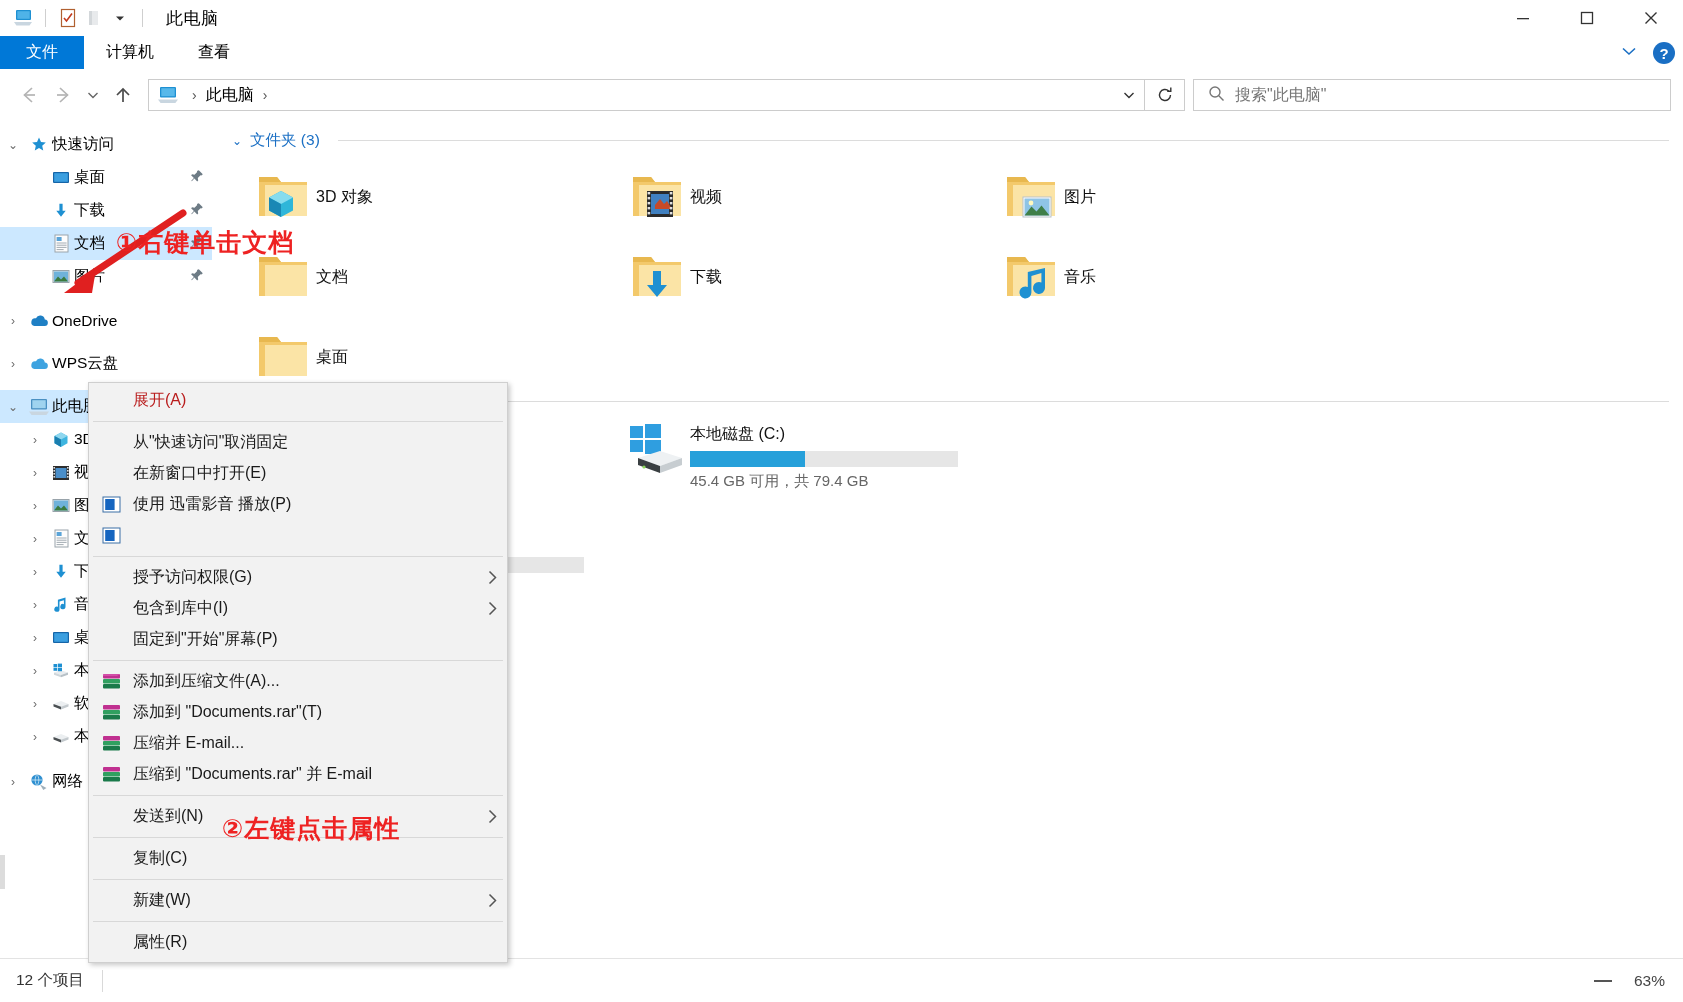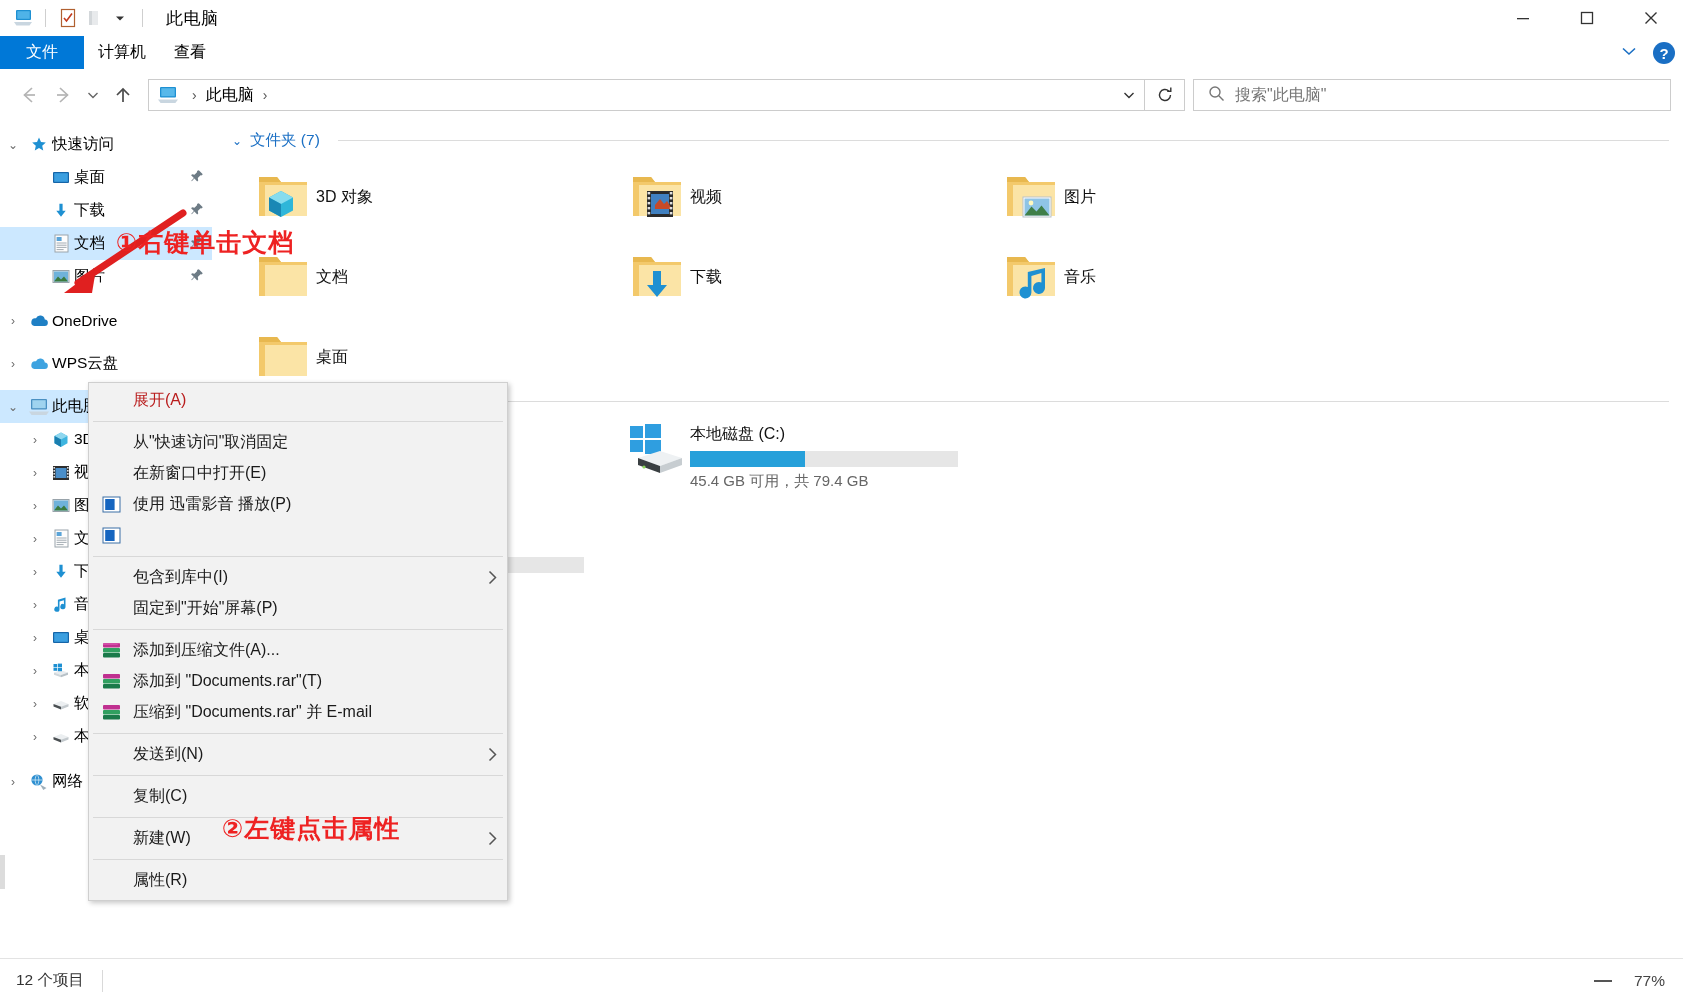--- a/index.html
+++ b/index.html
@@ -34,7 +34,7 @@
     background: #ffffff; position: relative; border-bottom: 1px solid #ffffff;
   }
   .tab {
-    padding: 0 14px; display: flex; align-items: center; font-size: 16px; color: #000;
+    padding: 0 22px; display: flex; align-items: center; font-size: 16px; color: #000;
   }
   .tab.file { background: #0078d7; color: #fff; padding: 0 26px; }
   .ribbon-right { position: absolute; right: 8px; top: 0; height: 34px; display: flex; align-items: center; gap: 14px; }

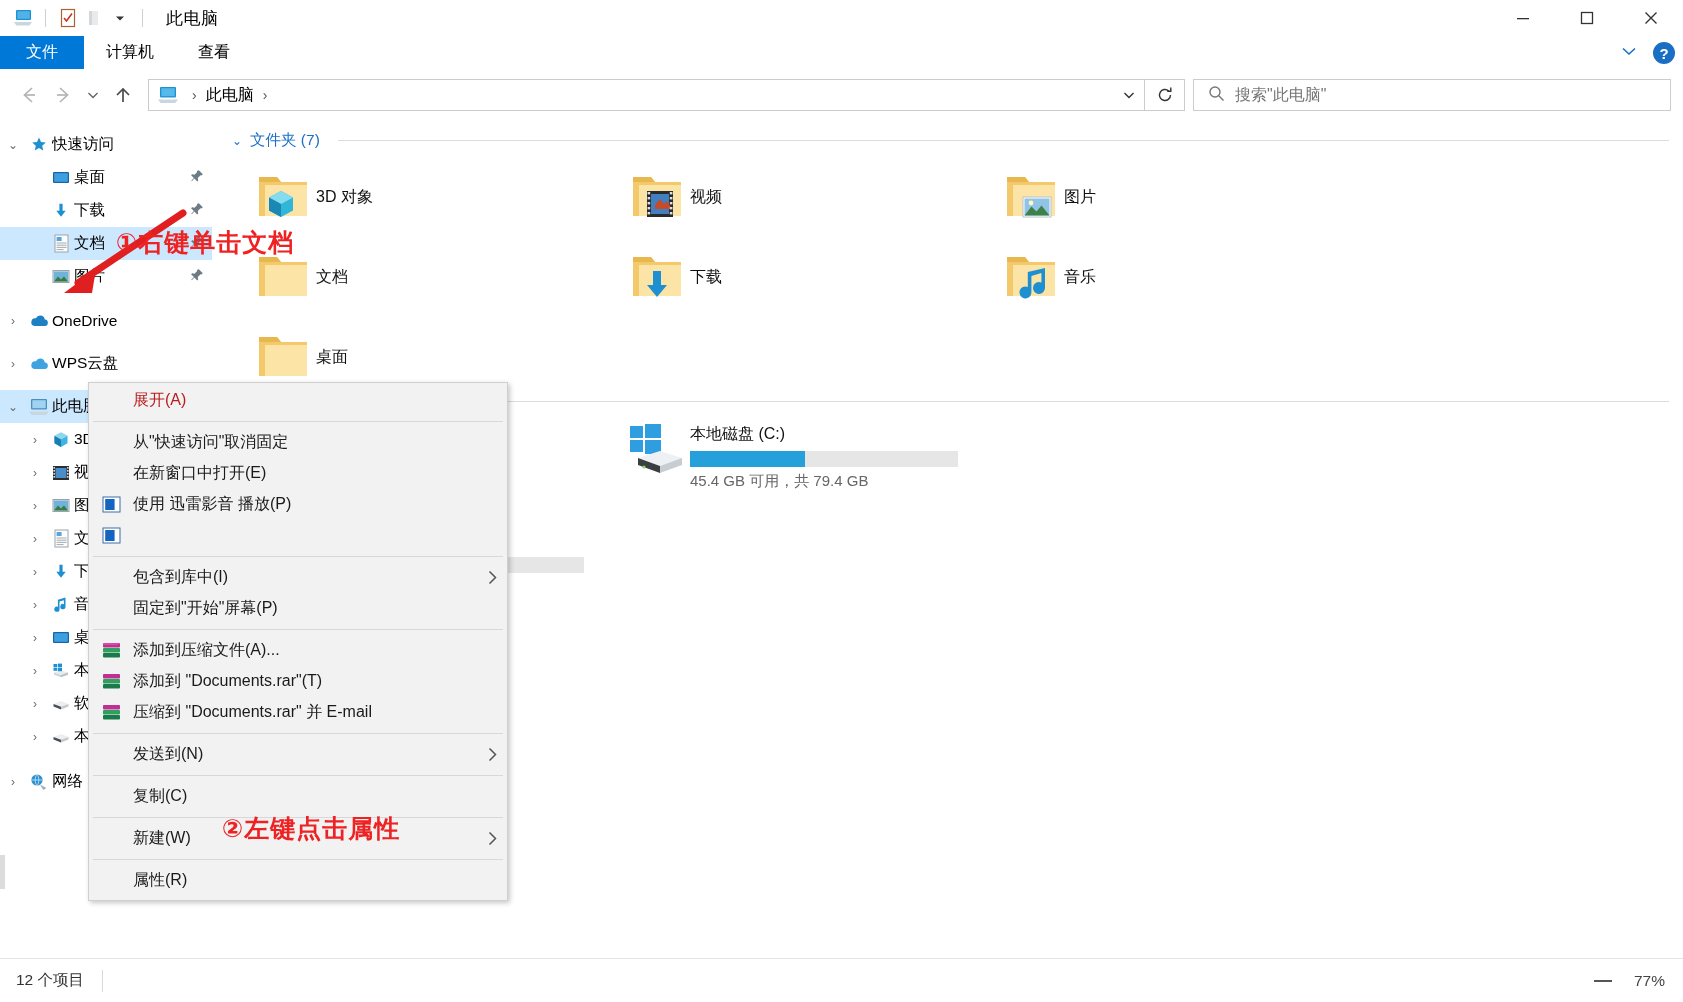--- a/index.html
+++ b/index.html
@@ -541,7 +541,7 @@
 
       <div class="group-head">
         <span class="gchev">⌄</span>
-        <span>文件夹 (7)</span>
+        <span>文件夹 (3)</span>
         <span class="group-rule"></span>
       </div>
 

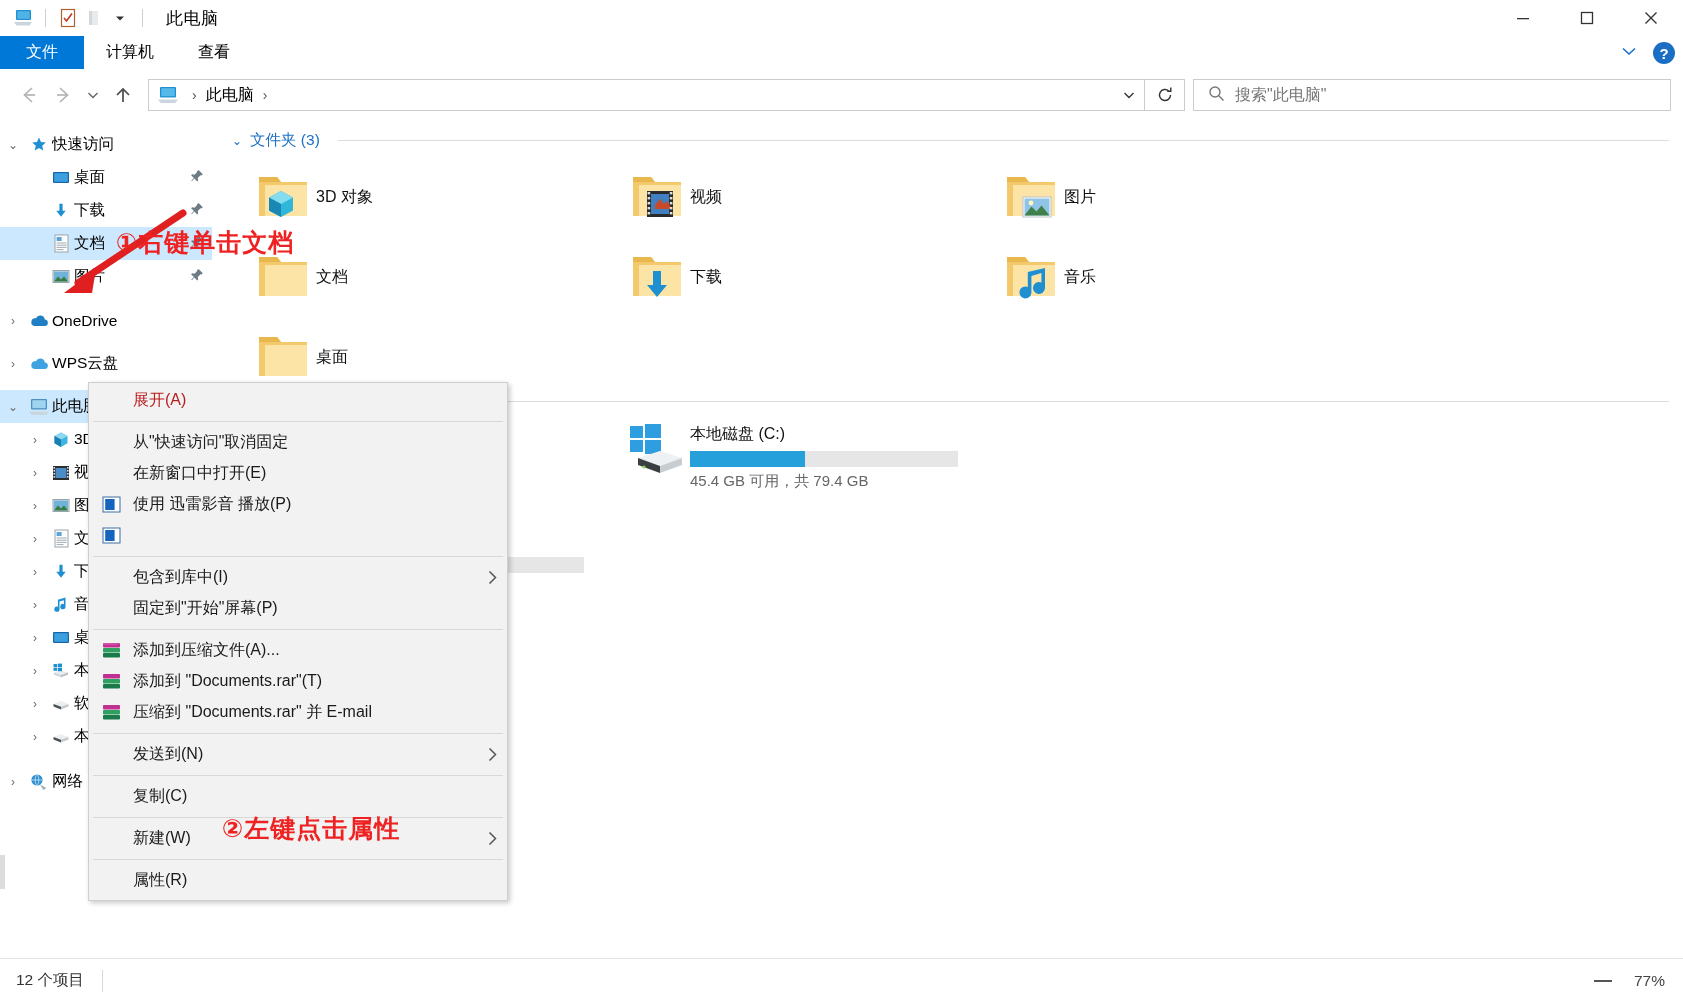--- a/index.html
+++ b/index.html
@@ -747,6 +747,15 @@
 
       <div class="mi">
         <span class="mi-icon"></span>
+        <span class="mi-label">授予访问权限(G)</span>
+        <span class="mi-arrow">
+          <svg width="11" height="15" viewBox="0 0 11 15">
+              <path d="M2.5 1.5l6 6-6 6" stroke="#555" stroke-width="1.5" fill="none"></path>
+            </svg>
+        </span>
+      </div>
+      <div class="mi">
+        <span class="mi-icon"></span>
         <span class="mi-label">包含到库中(I)</span>
         <span class="mi-arrow">
           <svg width="11" height="15" viewBox="0 0 11 15">

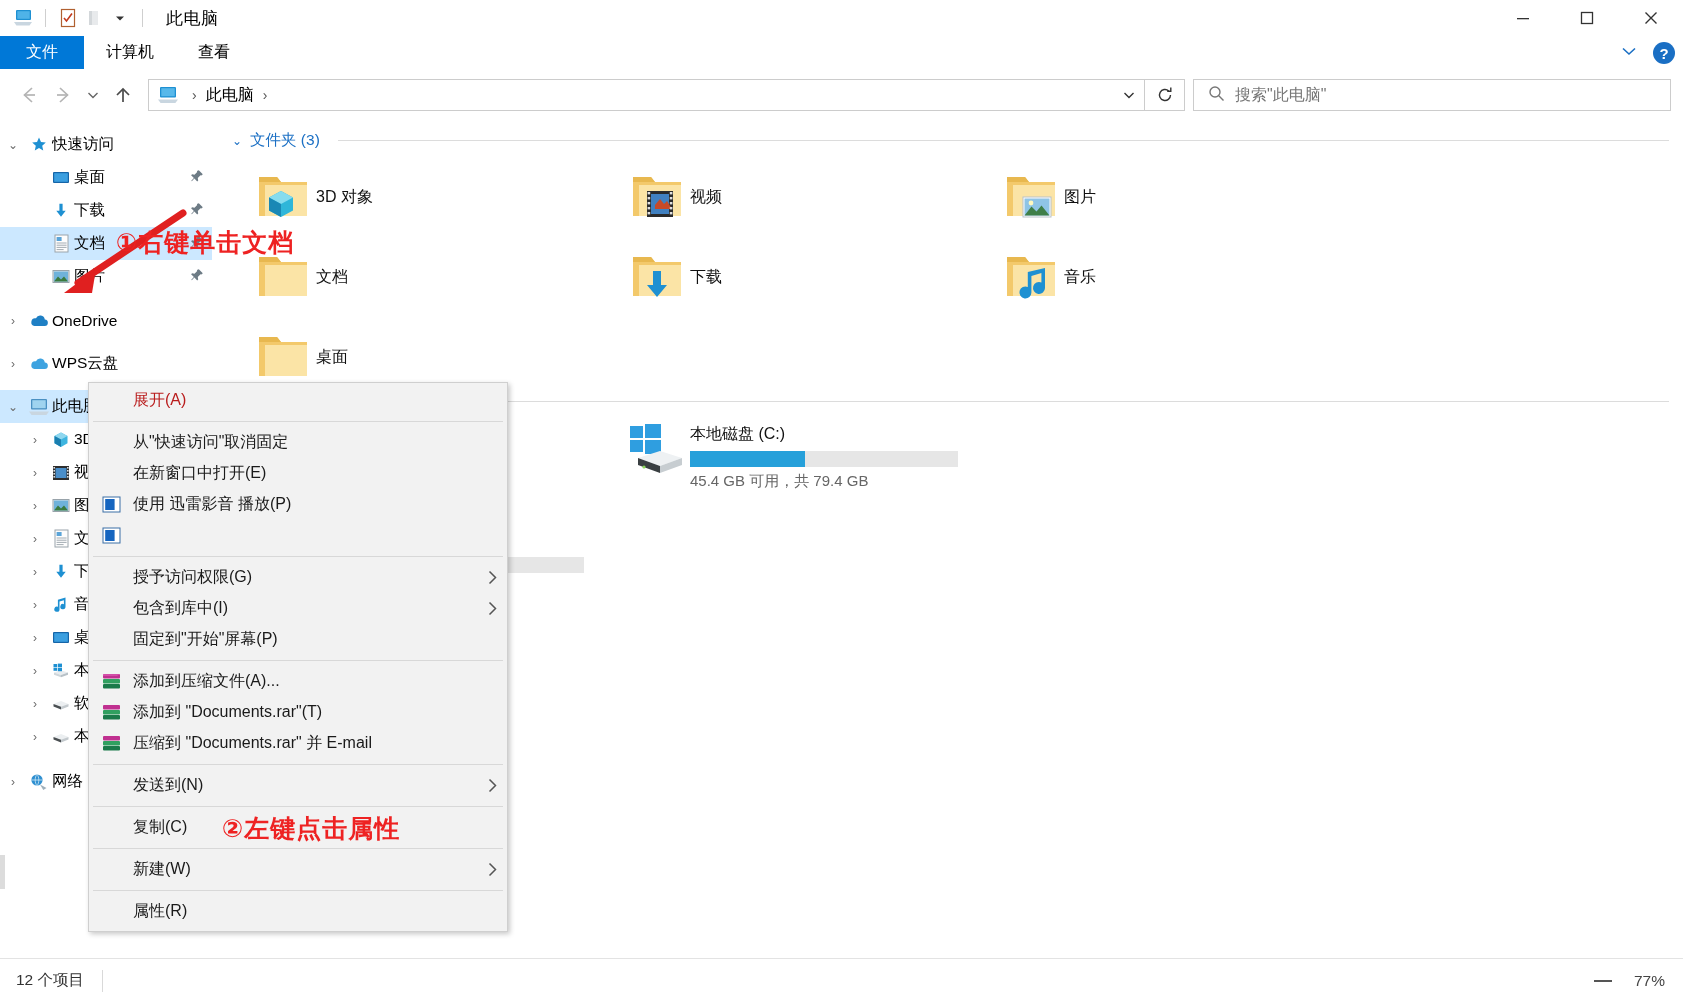--- a/index.html
+++ b/index.html
@@ -798,6 +798,16 @@
             <rect x="2" y="12" width="17" height="4.4" rx="1" fill="#1a7a4a"></rect>
           </svg>
         </span>
+        <span class="mi-label">压缩并 E-mail...</span>
+      </div>
+      <div class="mi">
+        <span class="mi-icon">
+          <svg width="21" height="19" viewBox="0 0 21 19">
+            <rect x="2" y="2" width="17" height="4.4" rx="1" fill="#c03090"></rect>
+            <rect x="2" y="7" width="17" height="4.4" rx="1" fill="#30a060"></rect>
+            <rect x="2" y="12" width="17" height="4.4" rx="1" fill="#1a7a4a"></rect>
+          </svg>
+        </span>
         <span class="mi-label">压缩到 "Documents.rar" 并 E-mail</span>
       </div>
       <div class="msep"></div>

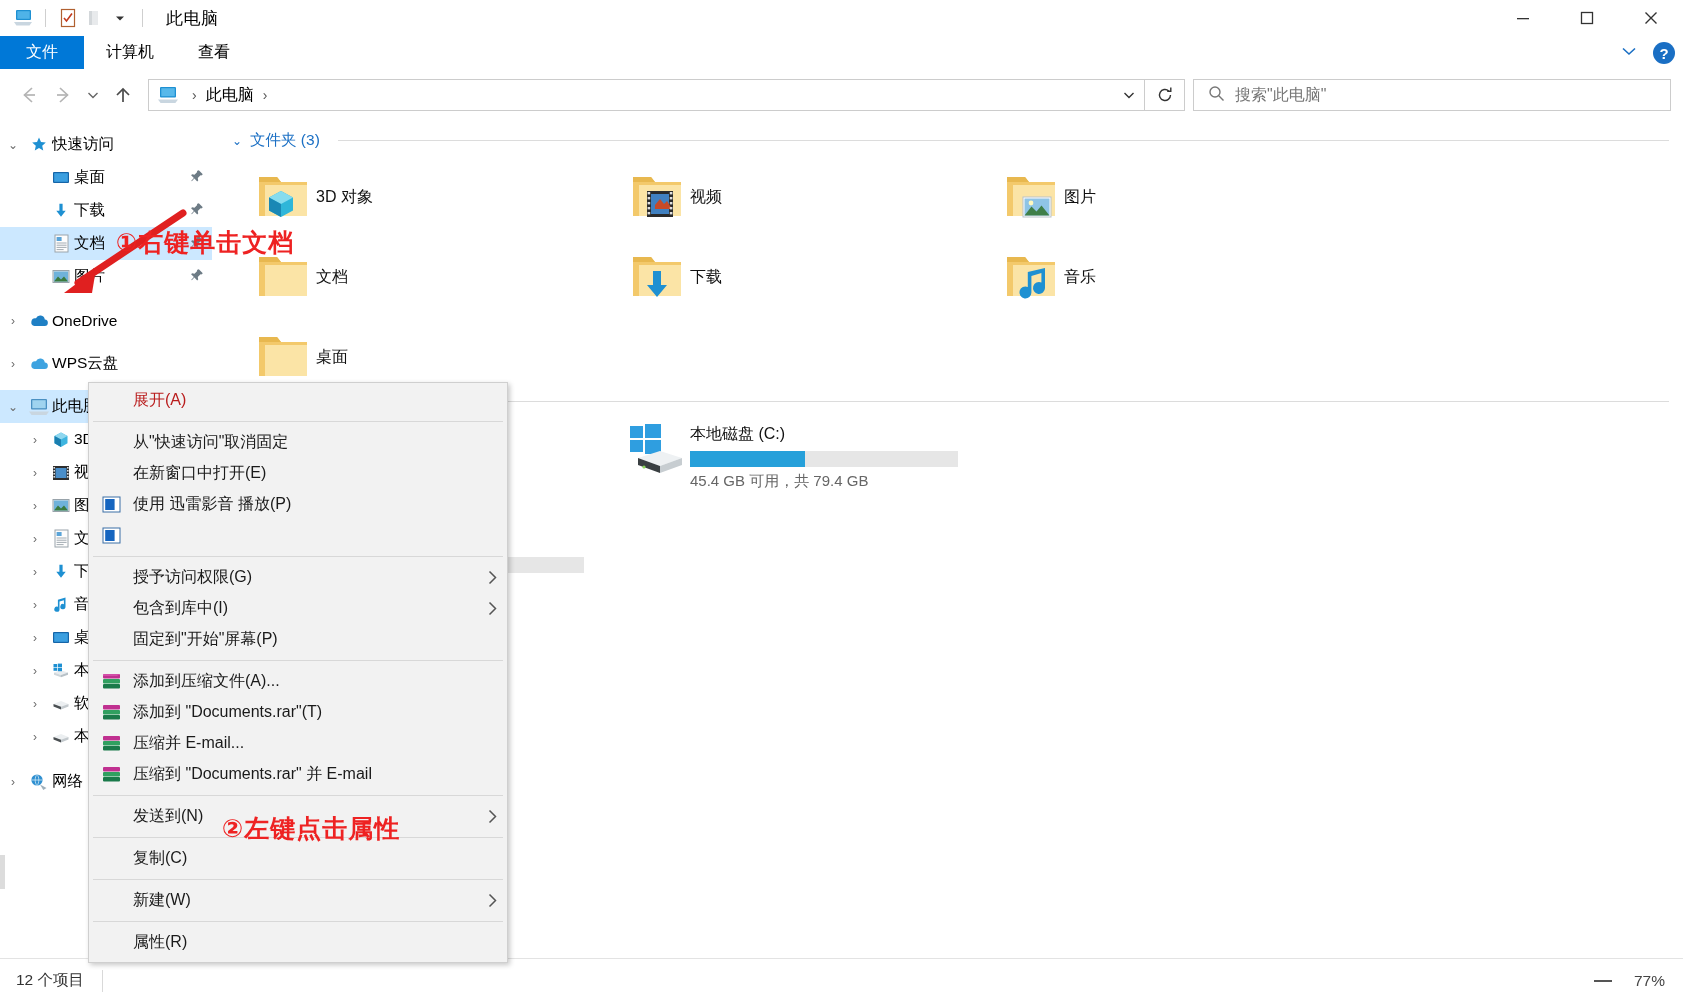--- a/index.html
+++ b/index.html
@@ -859,7 +859,7 @@
     <span class="status-sep"></span>
     <span class="status-right">
       <span class="minus"></span>
-      <span class="zoom-txt">77%</span>
+      <span class="zoom-txt">63%</span>
     </span>
   </div>
 

